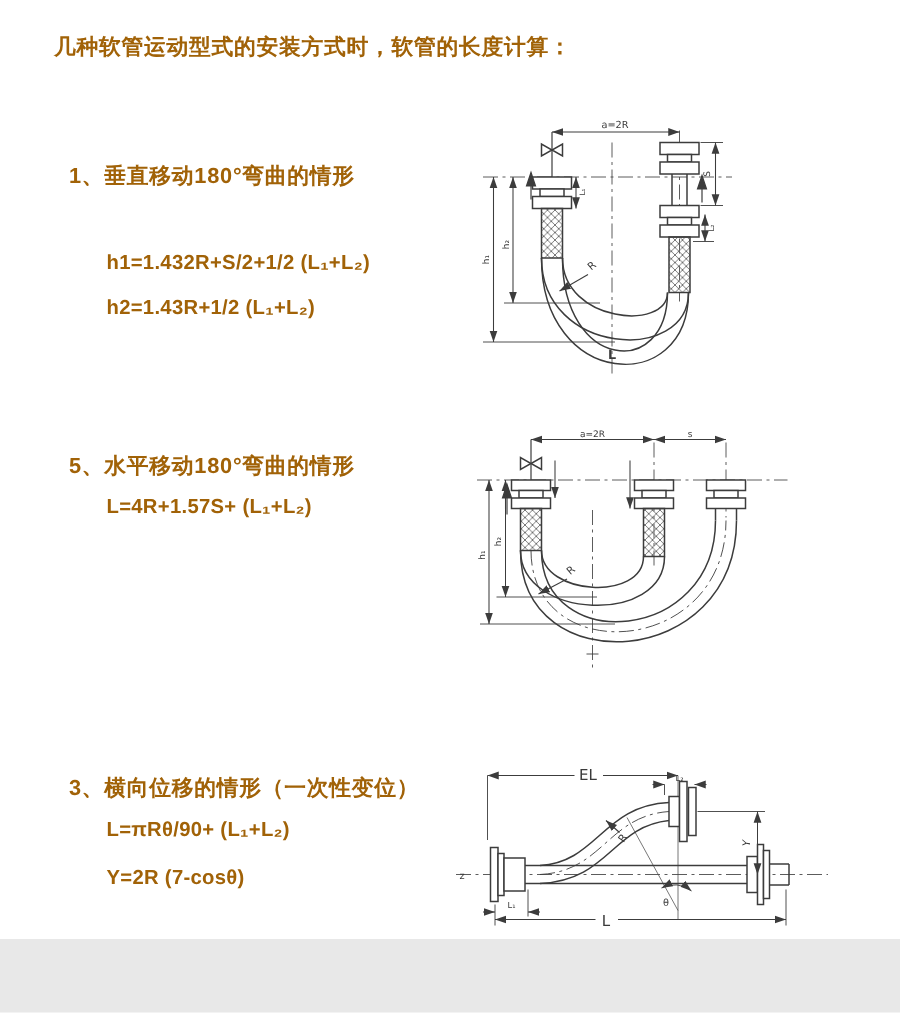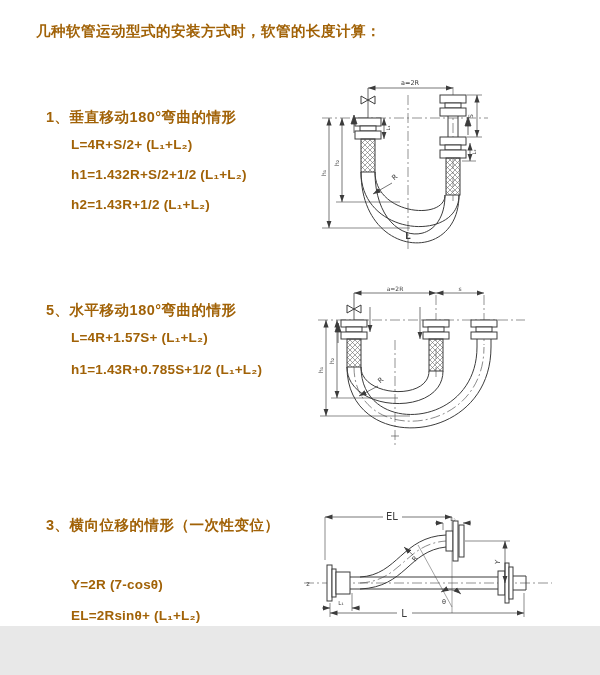--- a/index.html
+++ b/index.html
@@ -20,7 +20,6 @@
   <div class="title">几种软管运动型式的安装方式时，软管的长度计算：</div>
 
   <div class="heading" style="top:108px">1、垂直移动180°弯曲的情形</div>
-  <div class="formula" style="top:137px">L=4R+S/2+ (L₁+L₂)</div>
   <div class="formula" style="top:167px">h1=1.432R+S/2+1/2 (L₁+L₂)</div>
   <div class="formula" style="top:197px">h2=1.43R+1/2 (L₁+L₂)</div>
 

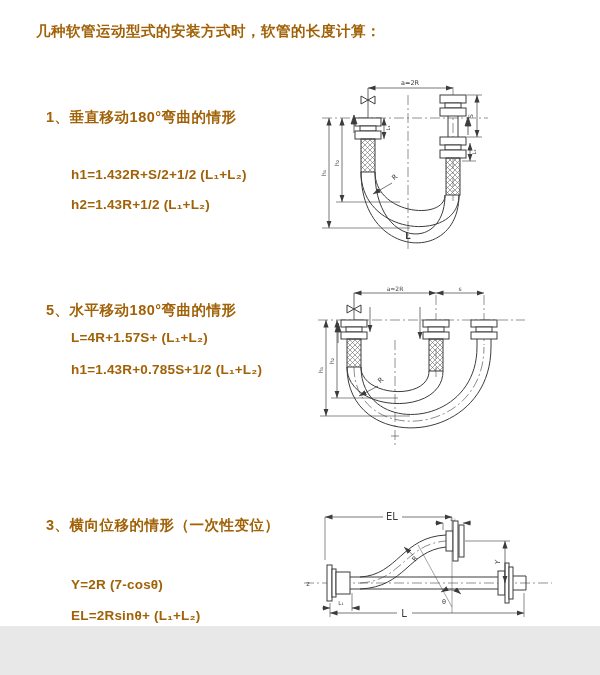--- a/index.html
+++ b/index.html
@@ -25,7 +25,6 @@
 
   <div class="heading" style="top:301px">5、水平移动180°弯曲的情形</div>
   <div class="formula" style="top:330px">L=4R+1.57S+ (L₁+L₂)</div>
-  <div class="formula" style="top:362px">h1=1.43R+0.785S+1/2 (L₁+L₂)</div>
 
   <div class="heading" style="top:516px">3、横向位移的情形（一次性变位）</div>
   <div class="formula" style="top:577px">Y=2R (7-cosθ)</div>

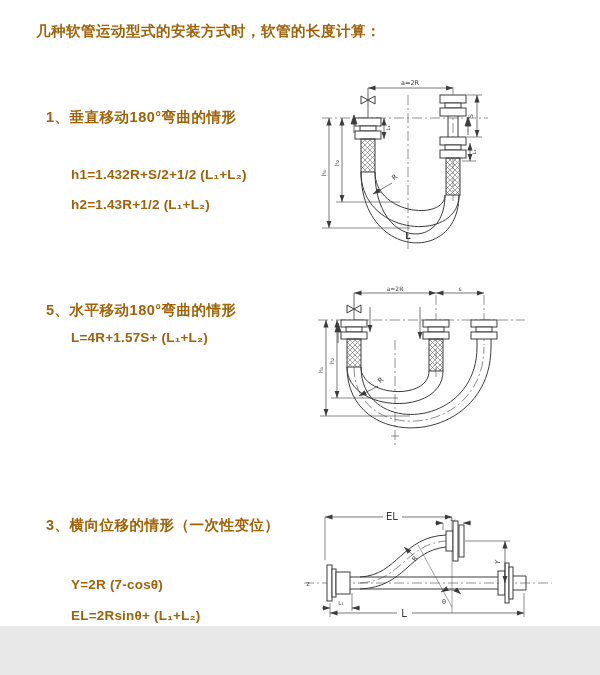--- a/index.html
+++ b/index.html
@@ -27,6 +27,7 @@
   <div class="formula" style="top:330px">L=4R+1.57S+ (L₁+L₂)</div>
 
   <div class="heading" style="top:516px">3、横向位移的情形（一次性变位）</div>
+  <div class="formula" style="top:545px">L=πRθ/90+ (L₁+L₂)</div>
   <div class="formula" style="top:577px">Y=2R (7-cosθ)</div>
   <div class="formula" style="top:608px">EL=2Rsinθ+ (L₁+L₂)</div>
 

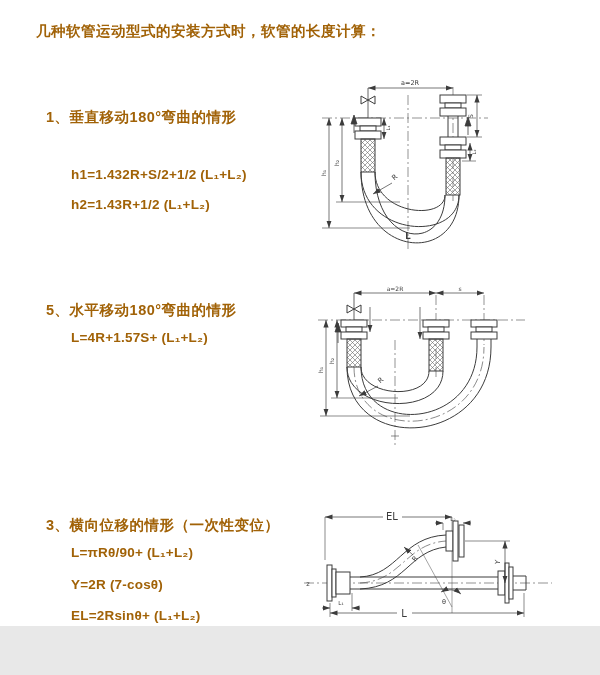--- a/index.html
+++ b/index.html
@@ -29,7 +29,6 @@
   <div class="heading" style="top:516px">3、横向位移的情形（一次性变位）</div>
   <div class="formula" style="top:545px">L=πRθ/90+ (L₁+L₂)</div>
   <div class="formula" style="top:577px">Y=2R (7-cosθ)</div>
-  <div class="formula" style="top:608px">EL=2Rsinθ+ (L₁+L₂)</div>
 
   <svg class="diagram" style="left:310px;top:75px" width="220" height="180" viewBox="0 0 220 180">
     <defs>

